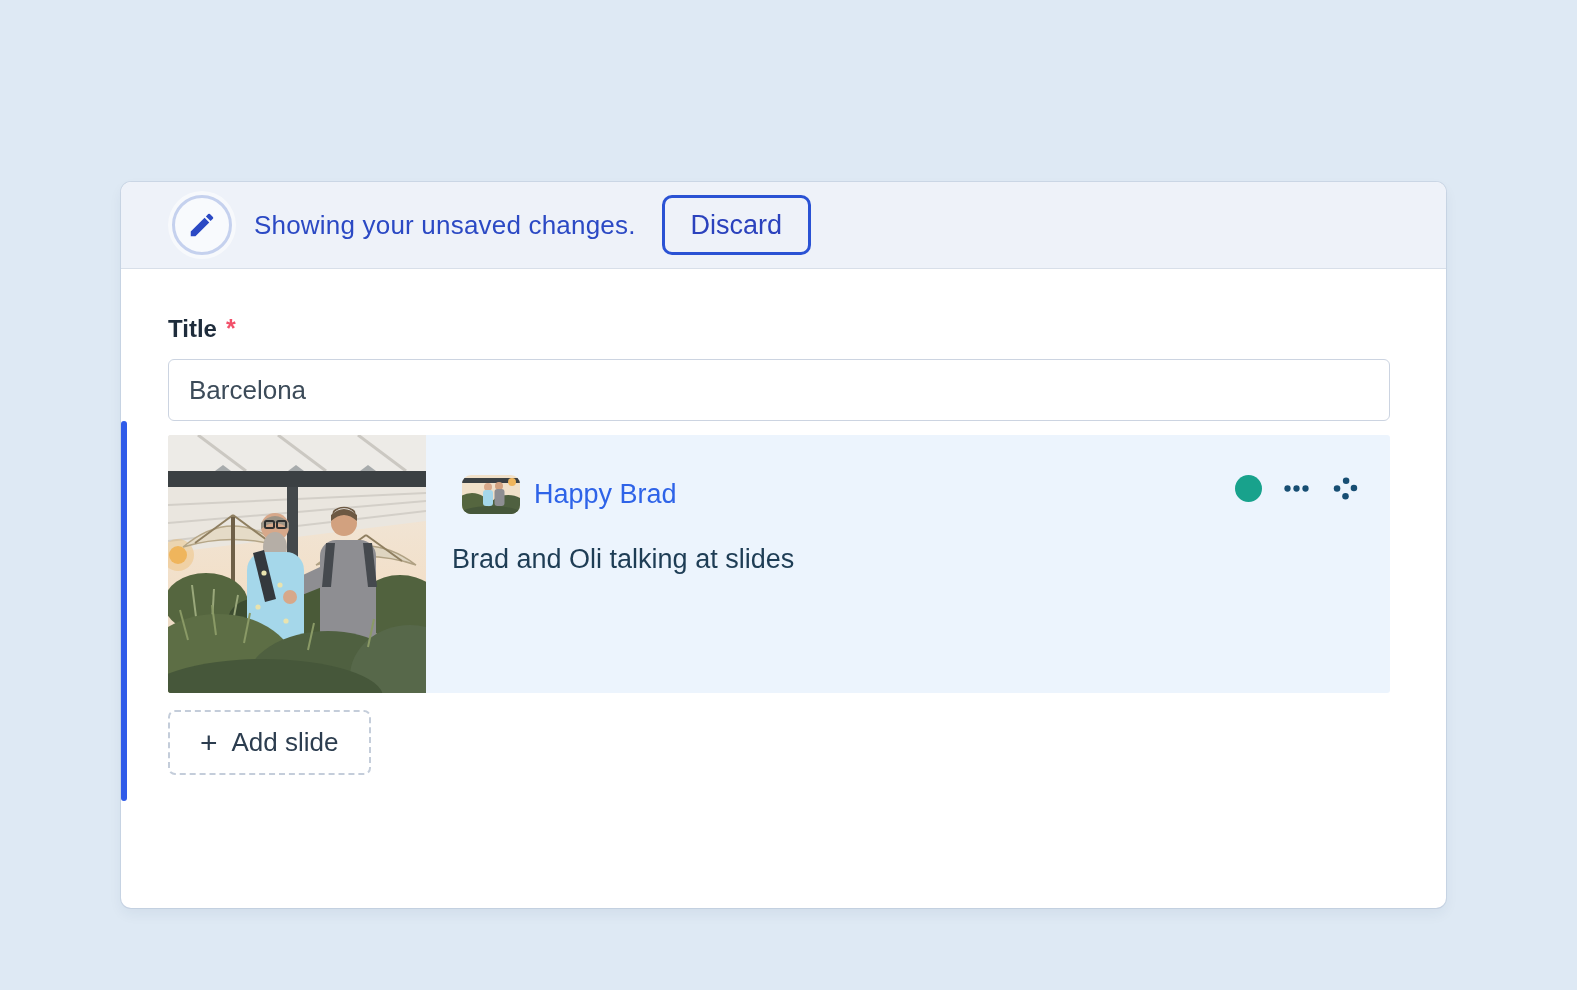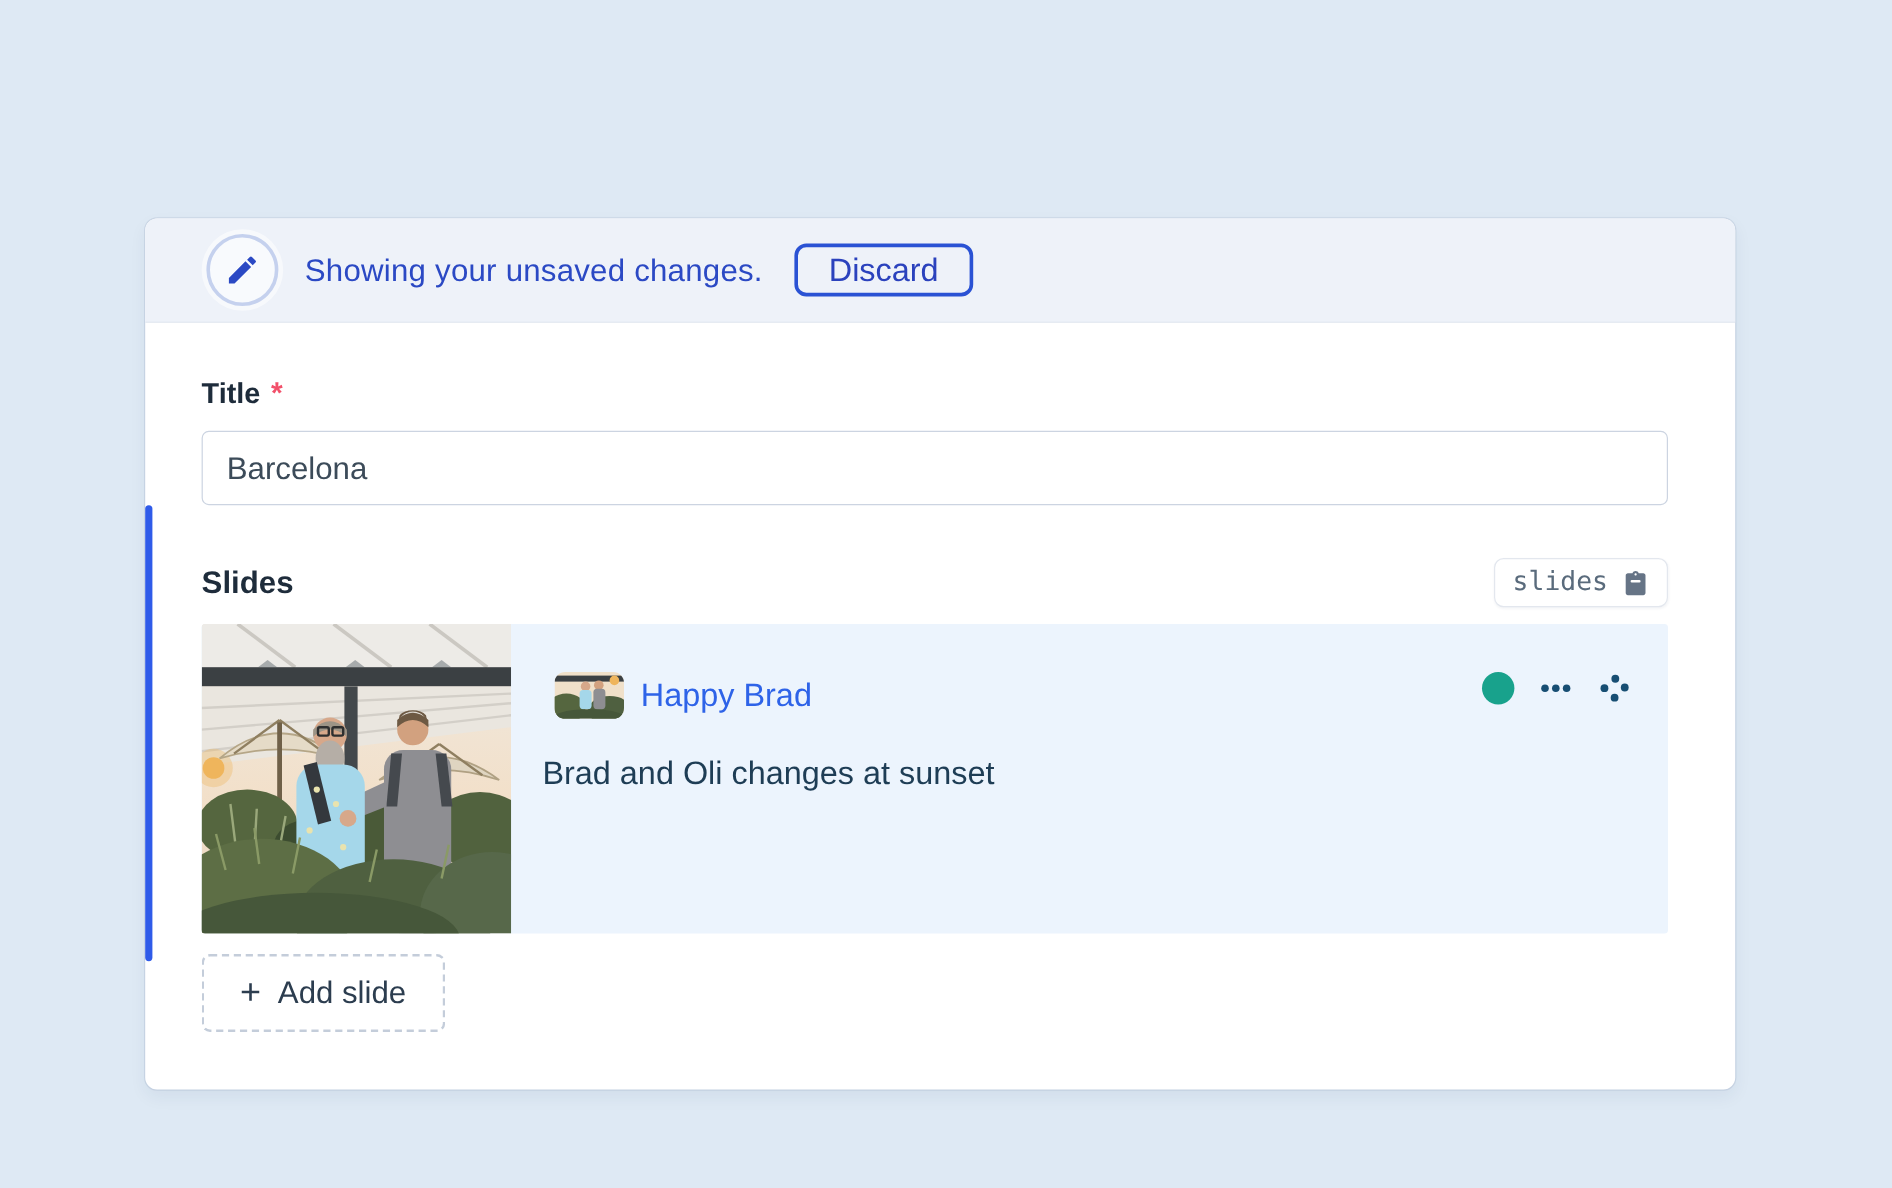--- a/index.html
+++ b/index.html
@@ -39,7 +39,7 @@
     margin-left:22px; font-size:26px; color:#2b49c4; letter-spacing:.2px;
   }
   .discard-btn {
-    margin-left:26px; height:44px; padding:5px 26px;
+    margin-left:26px; height:60px; padding:5px 26px;
     background:transparent; border:3px solid #2a52d4; border-radius:10px;
     color:#2b42bd; font-size:27px; font-family:inherit; cursor:pointer;
     display:flex; align-items:center;

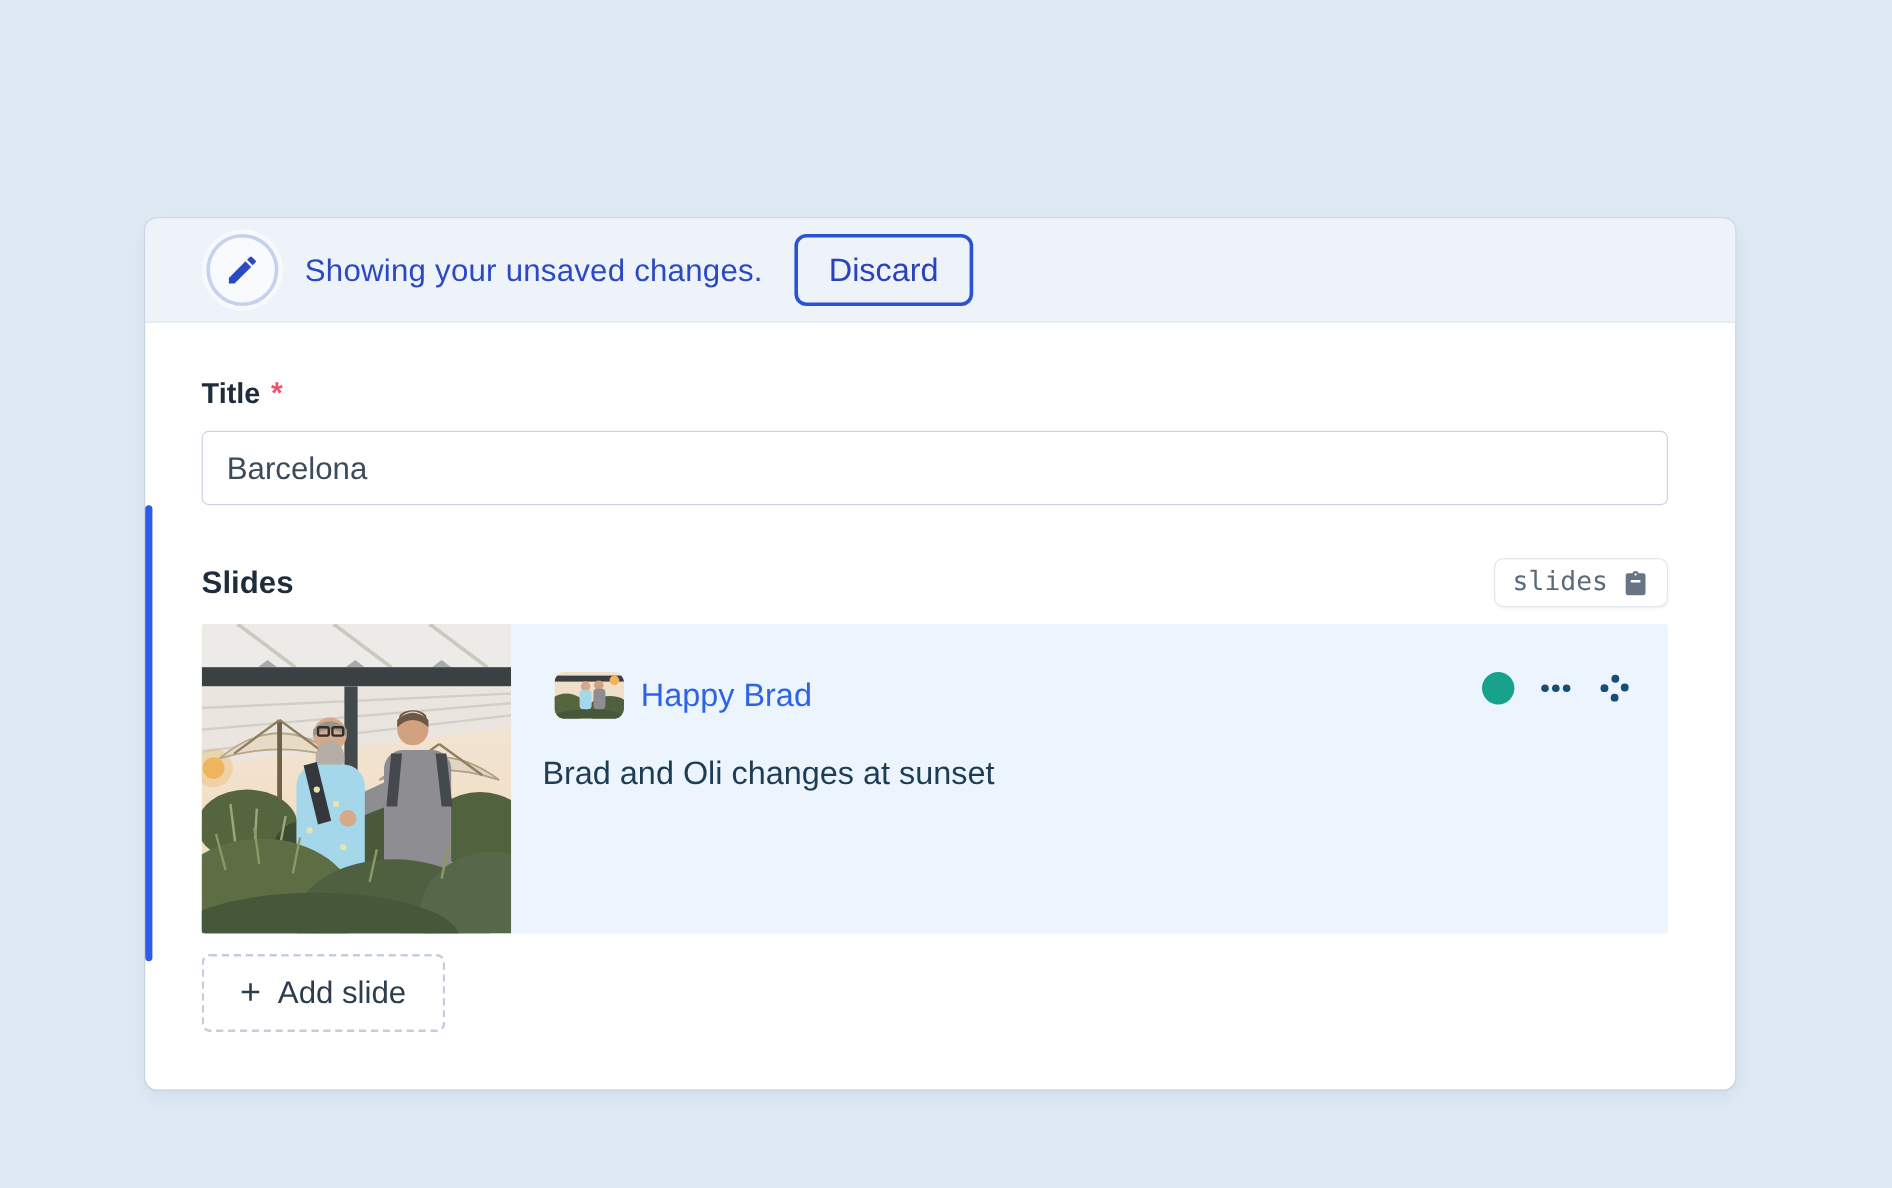--- a/index.html
+++ b/index.html
@@ -152,18 +152,6 @@
     <input class="title-input" type="text" value="Barcelona" style="">
 
     
-    <div class="slides-header">
-      <span class="slides-label">Slides</span>
-      <div class="type-badge">
-        <span class="badge-text">slides</span>
-        <span style="display:flex;">
-          <svg viewBox="0 0 24 24">
-              <path d="M19 3h-4.18C14.4 1.84 13.3 1 12 1c-1.3 0-2.4.84-2.82 2H5c-1.1 0-2 .9-2 2v16c0 1.1.9 2 2 2h14c1.1 0 2-.9 2-2V5c0-1.1-.9-2-2-2zm-7 0c.55 0 1 .45 1 1s-.45 1-1 1-1-.45-1-1 .45-1 1-1z"></path>
-              <rect x="7.5" y="9" width="9" height="2.4" rx="1" fill="#ffffff"></rect>
-            </svg>
-        </span>
-      </div>
-    </div>
 
     
     <div class="slide-row">

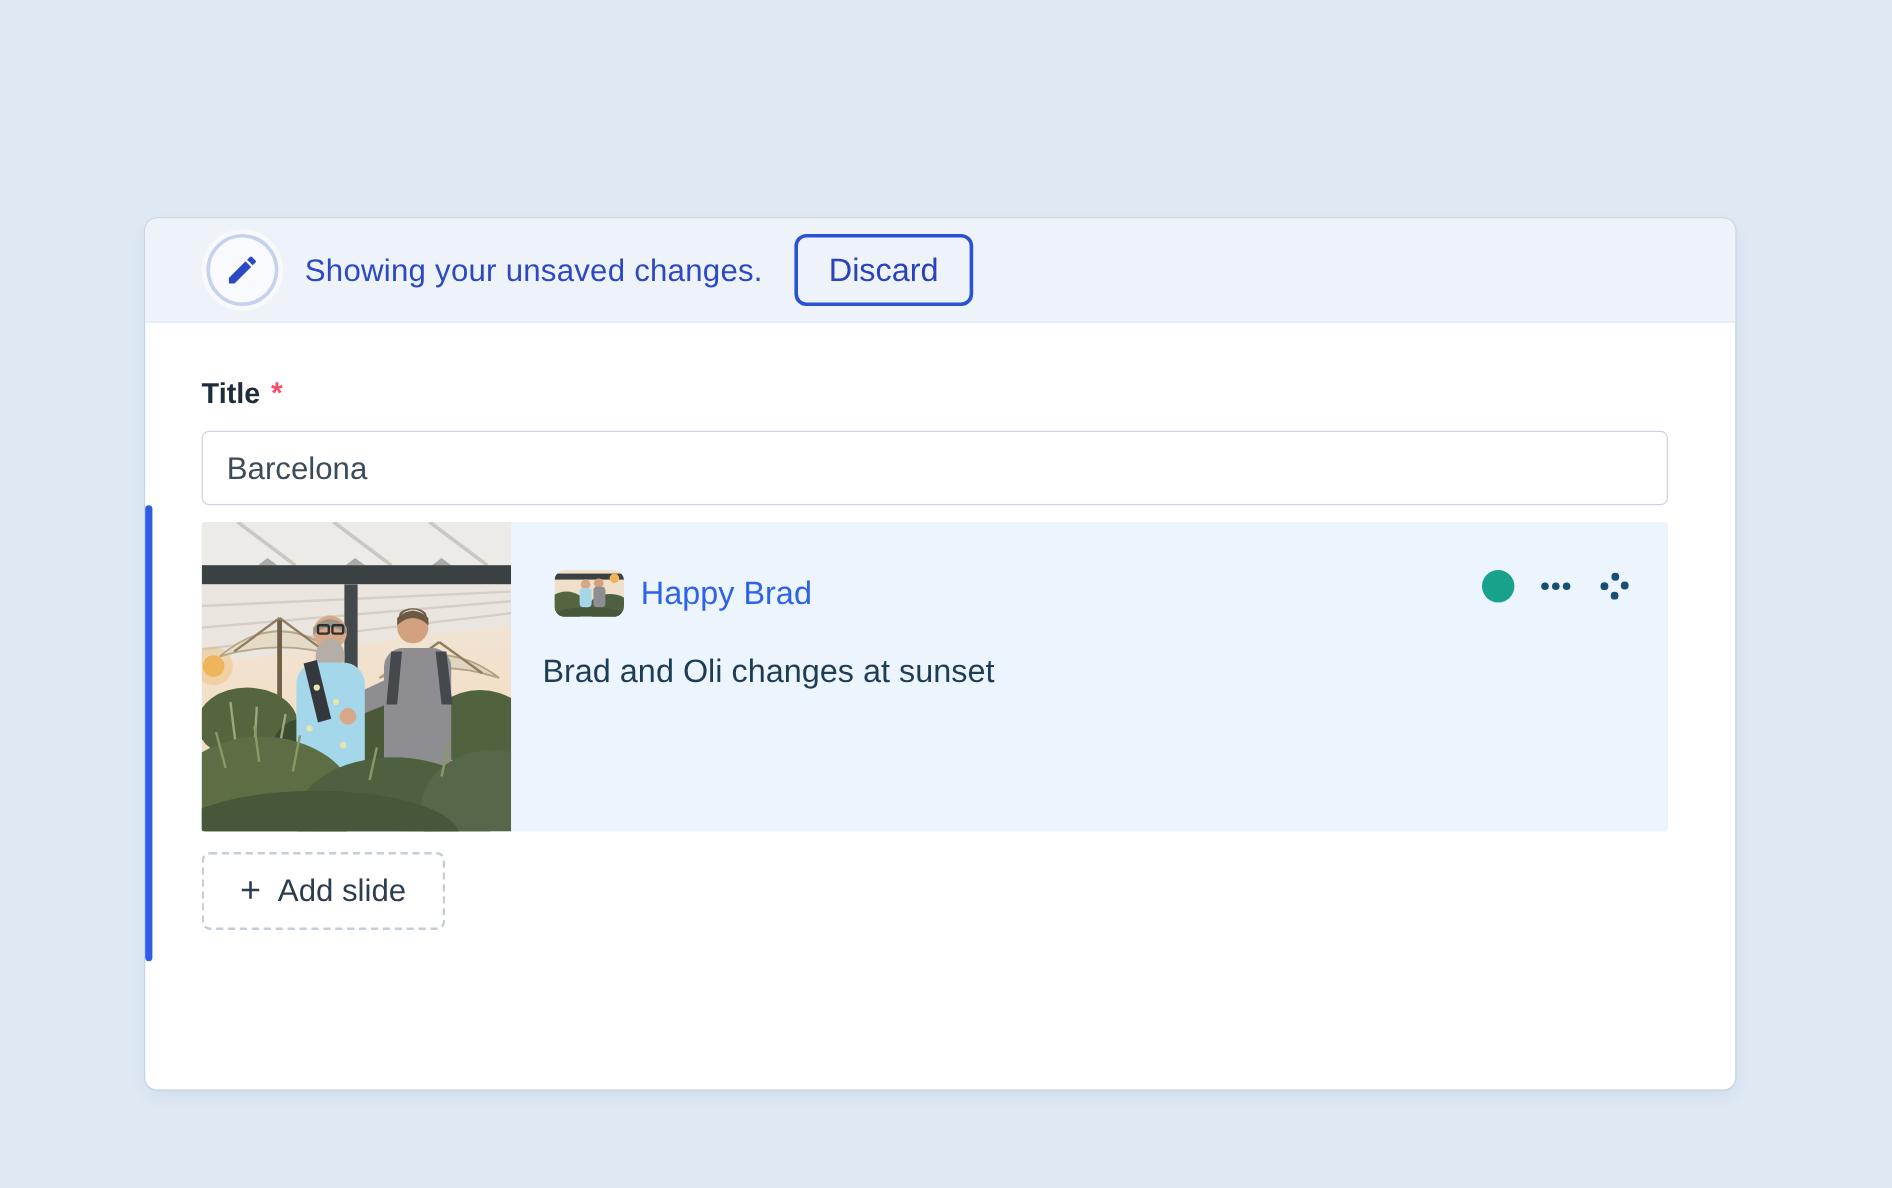--- a/index.html
+++ b/index.html
@@ -259,7 +259,7 @@
           </span>
           <a class="slide-link" href="#">Happy Brad</a>
         </div>
-        <div class="slide-desc">Brad and Oli changes at sunset</div>
+        <div class="slide-desc">Brad and Oli talking at slides</div>
 
         <div class="slide-actions">
           <span class="status-dot"></span>

